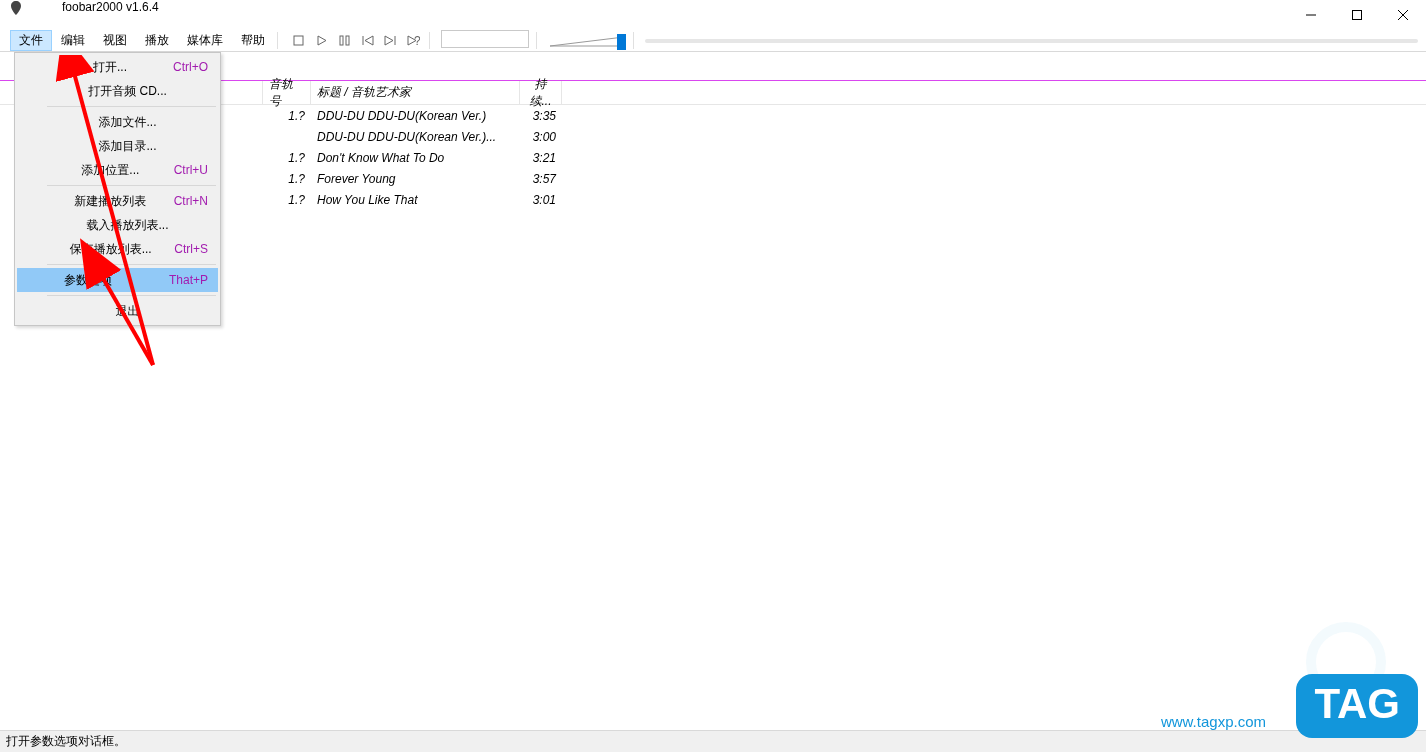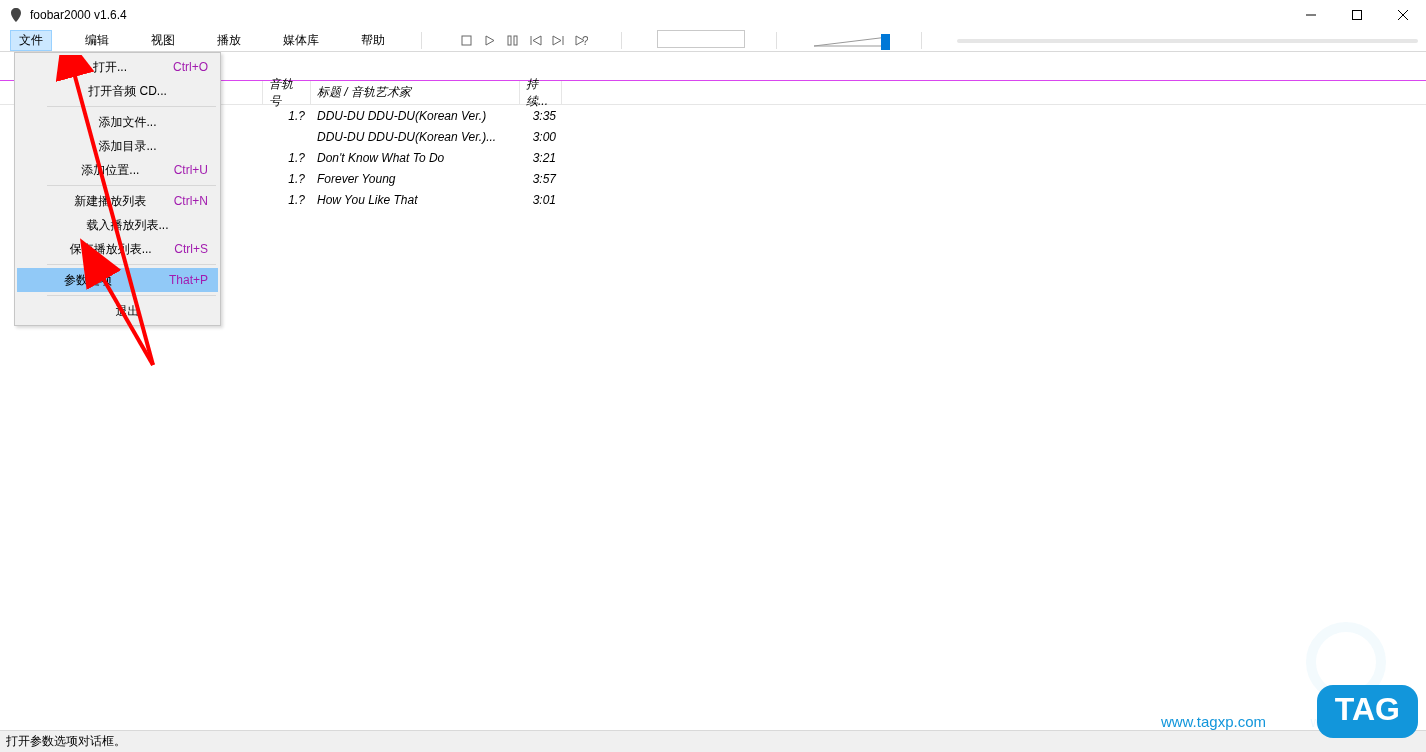--- a/index.html
+++ b/index.html
@@ -6,7 +6,7 @@
   body { width: 1426px; height: 752px; background: #fff; overflow: hidden; position: relative; }
 
   
-  .titlebar { height: 30px; display: flex; align-items: center; border-bottom: 1px solid transparent; }
+  .titlebar { height: 30px; display: flex; border-bottom: 1px solid transparent; gap: 32px; }
   .app-icon { width: 16px; height: 16px; margin: 0 6px 0 8px; display: inline-flex; align-items: center; justify-content: center; }
   .app-title { flex: 1; font-size: 12px; color: #000; }
   .win-controls { display: flex; height: 30px; }

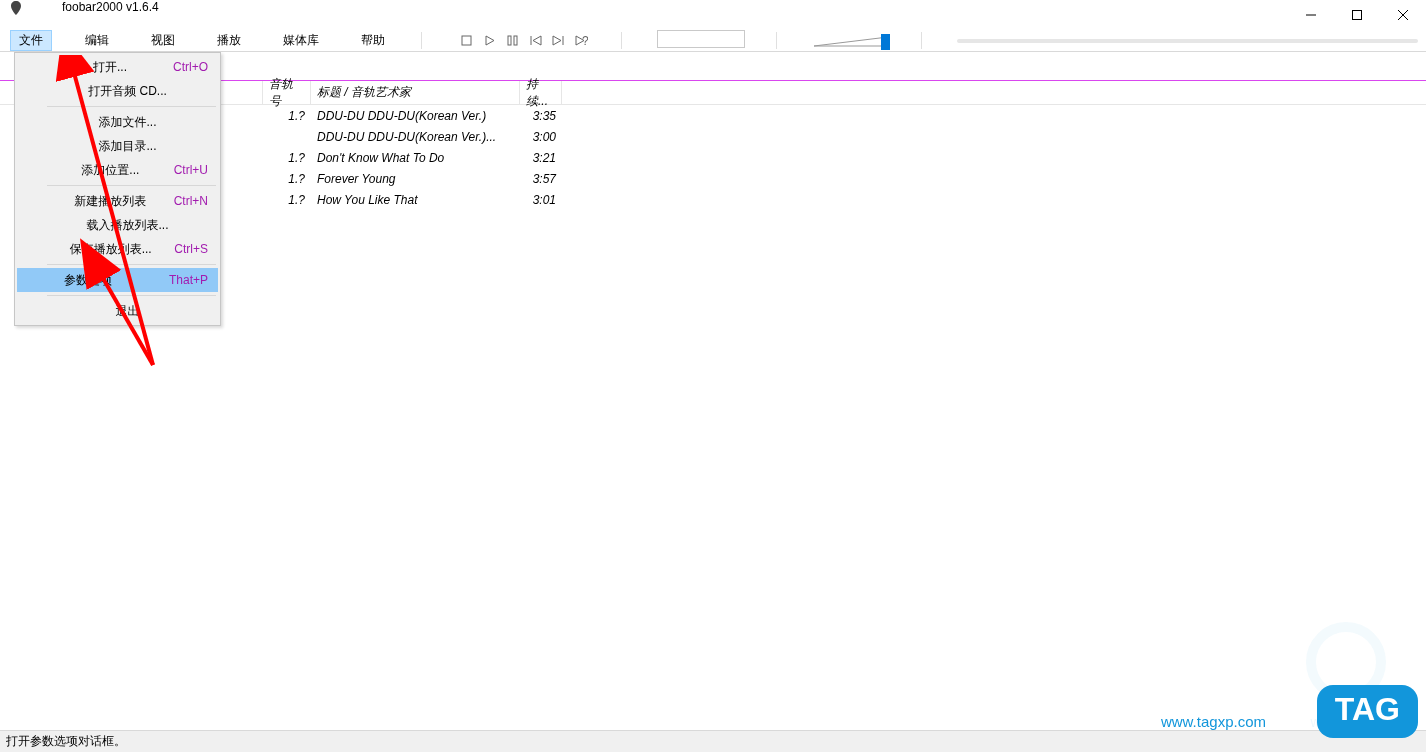--- a/index.html
+++ b/index.html
@@ -13,7 +13,7 @@
   .win-btn { width: 46px; height: 30px; display: flex; align-items: center; justify-content: center; color: #000; }
 
   
-  .menubar { height: 22px; display: flex; align-items: stretch; padding-left: 10px; border-bottom: 1px solid #d9d9d9; background:#fff;gap:24px; }
+  .menubar { height: 22px; display: flex; align-items: stretch; padding-left: 10px; border-bottom: 1px solid #d9d9d9; background:#fff; }
   .menu-item { padding: 0 9px; display: flex; align-items: center; cursor: default; }
   .menu-item.active { background: #cce8ff; border: 1px solid #99d1ff; padding: 0 8px; }
   .toolbar-sep { width: 5px; border-left: 1px solid #e0e0e0; margin: 2px 3px; }

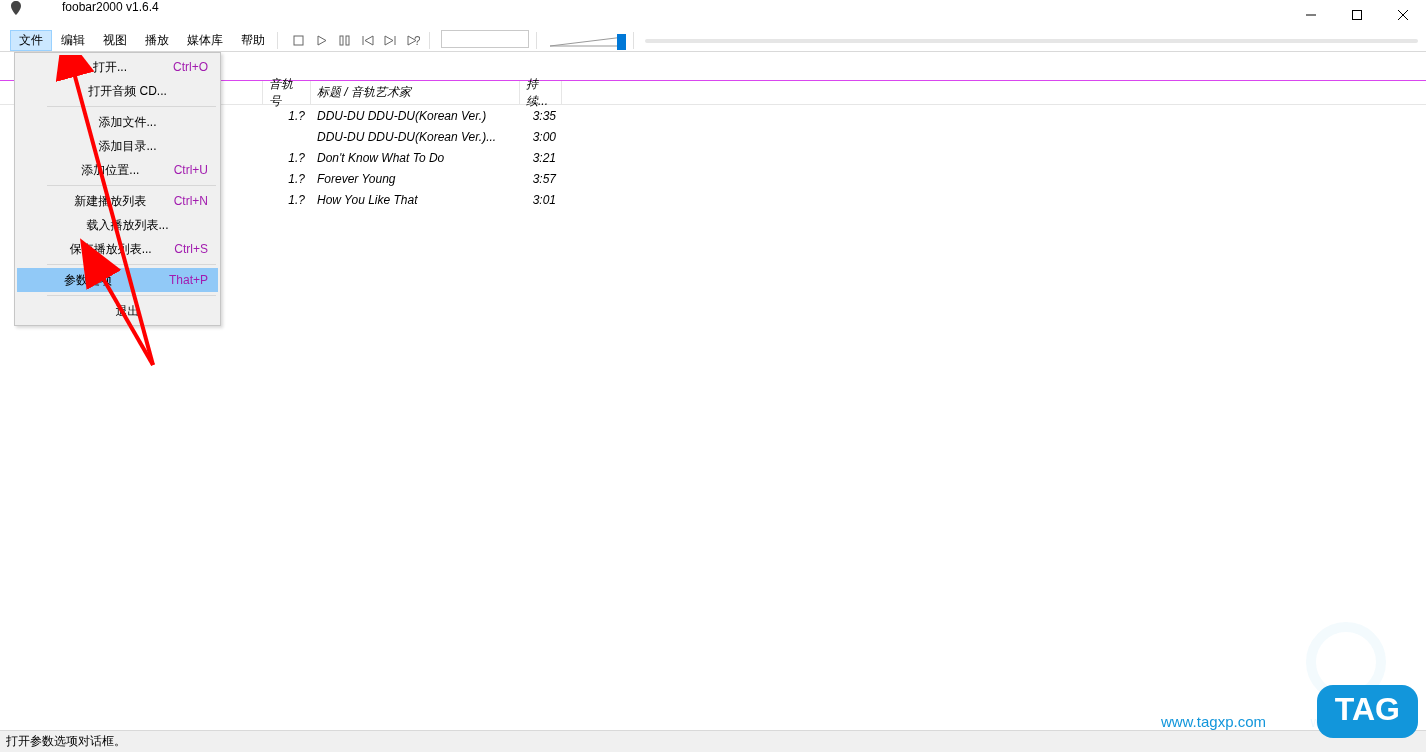--- a/index.html
+++ b/index.html
@@ -48,7 +48,7 @@
   .col-artist{width:233px;}
   .col-track{width:48px;justify-content:flex-end;}
   .col-title{width:209px;}
-  .col-dur{width:42px;justify-content:flex-end;}
+  .col-dur{width:42px;justify-content:flex-end;text-align:center;}
 
   .row { display:flex; height:21px; align-items:center; }
   .cell { padding:0 6px; white-space:nowrap; overflow:hidden; text-overflow:ellipsis; }

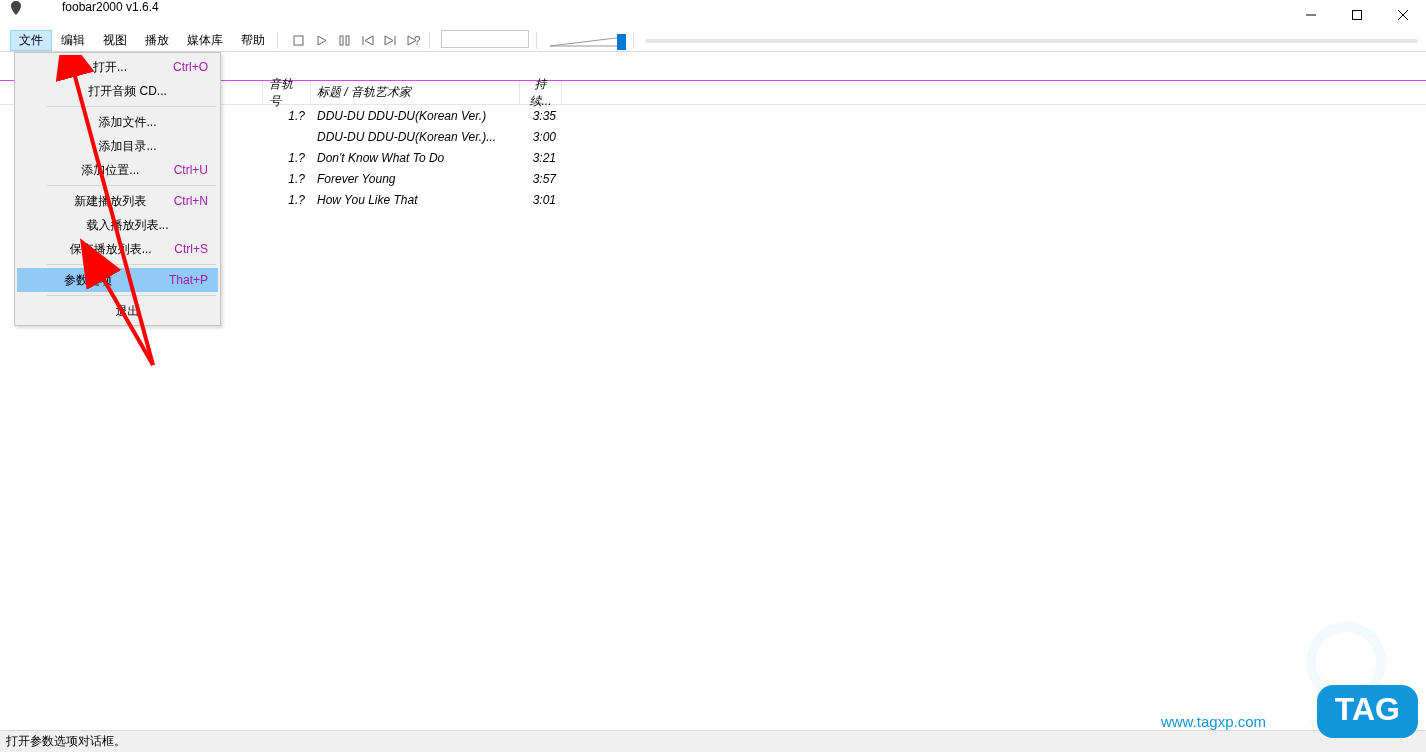--- a/index.html
+++ b/index.html
@@ -69,7 +69,7 @@
   .wm1 { position:absolute; right:160px; bottom:22px; text-align:right; }
   .wm1 .a{ color:#e60012; font-size:28px; font-weight:bold; font-family:"Microsoft YaHei"; letter-spacing:1px;}
   .wm1 .b{ color:#1296db; font-size:15px; font-family:Arial; }
-  .wm2 { position:absolute; right:8px; bottom:14px; background:#1296db; color:#fff; font-size:32px; font-weight:bold; padding:6px 18px 10px; border-radius:16px; font-family:Arial; }
+  .wm2 { position:absolute; right:8px; bottom:14px; background:#1296db; color:#fff; font-size:42px; font-weight:bold; padding:6px 18px 10px; border-radius:16px; font-family:Arial; }
   .wm-faint { position:absolute; right:40px; bottom:50px; opacity:.05; }
   .wm-faint-circle{ width:80px;height:80px;border:10px solid #1296db;border-radius:50%;}
   .wm-faint-txt{ position:absolute; right:30px; bottom:22px; color:#1296db; opacity:.07; font-size:14px;}

